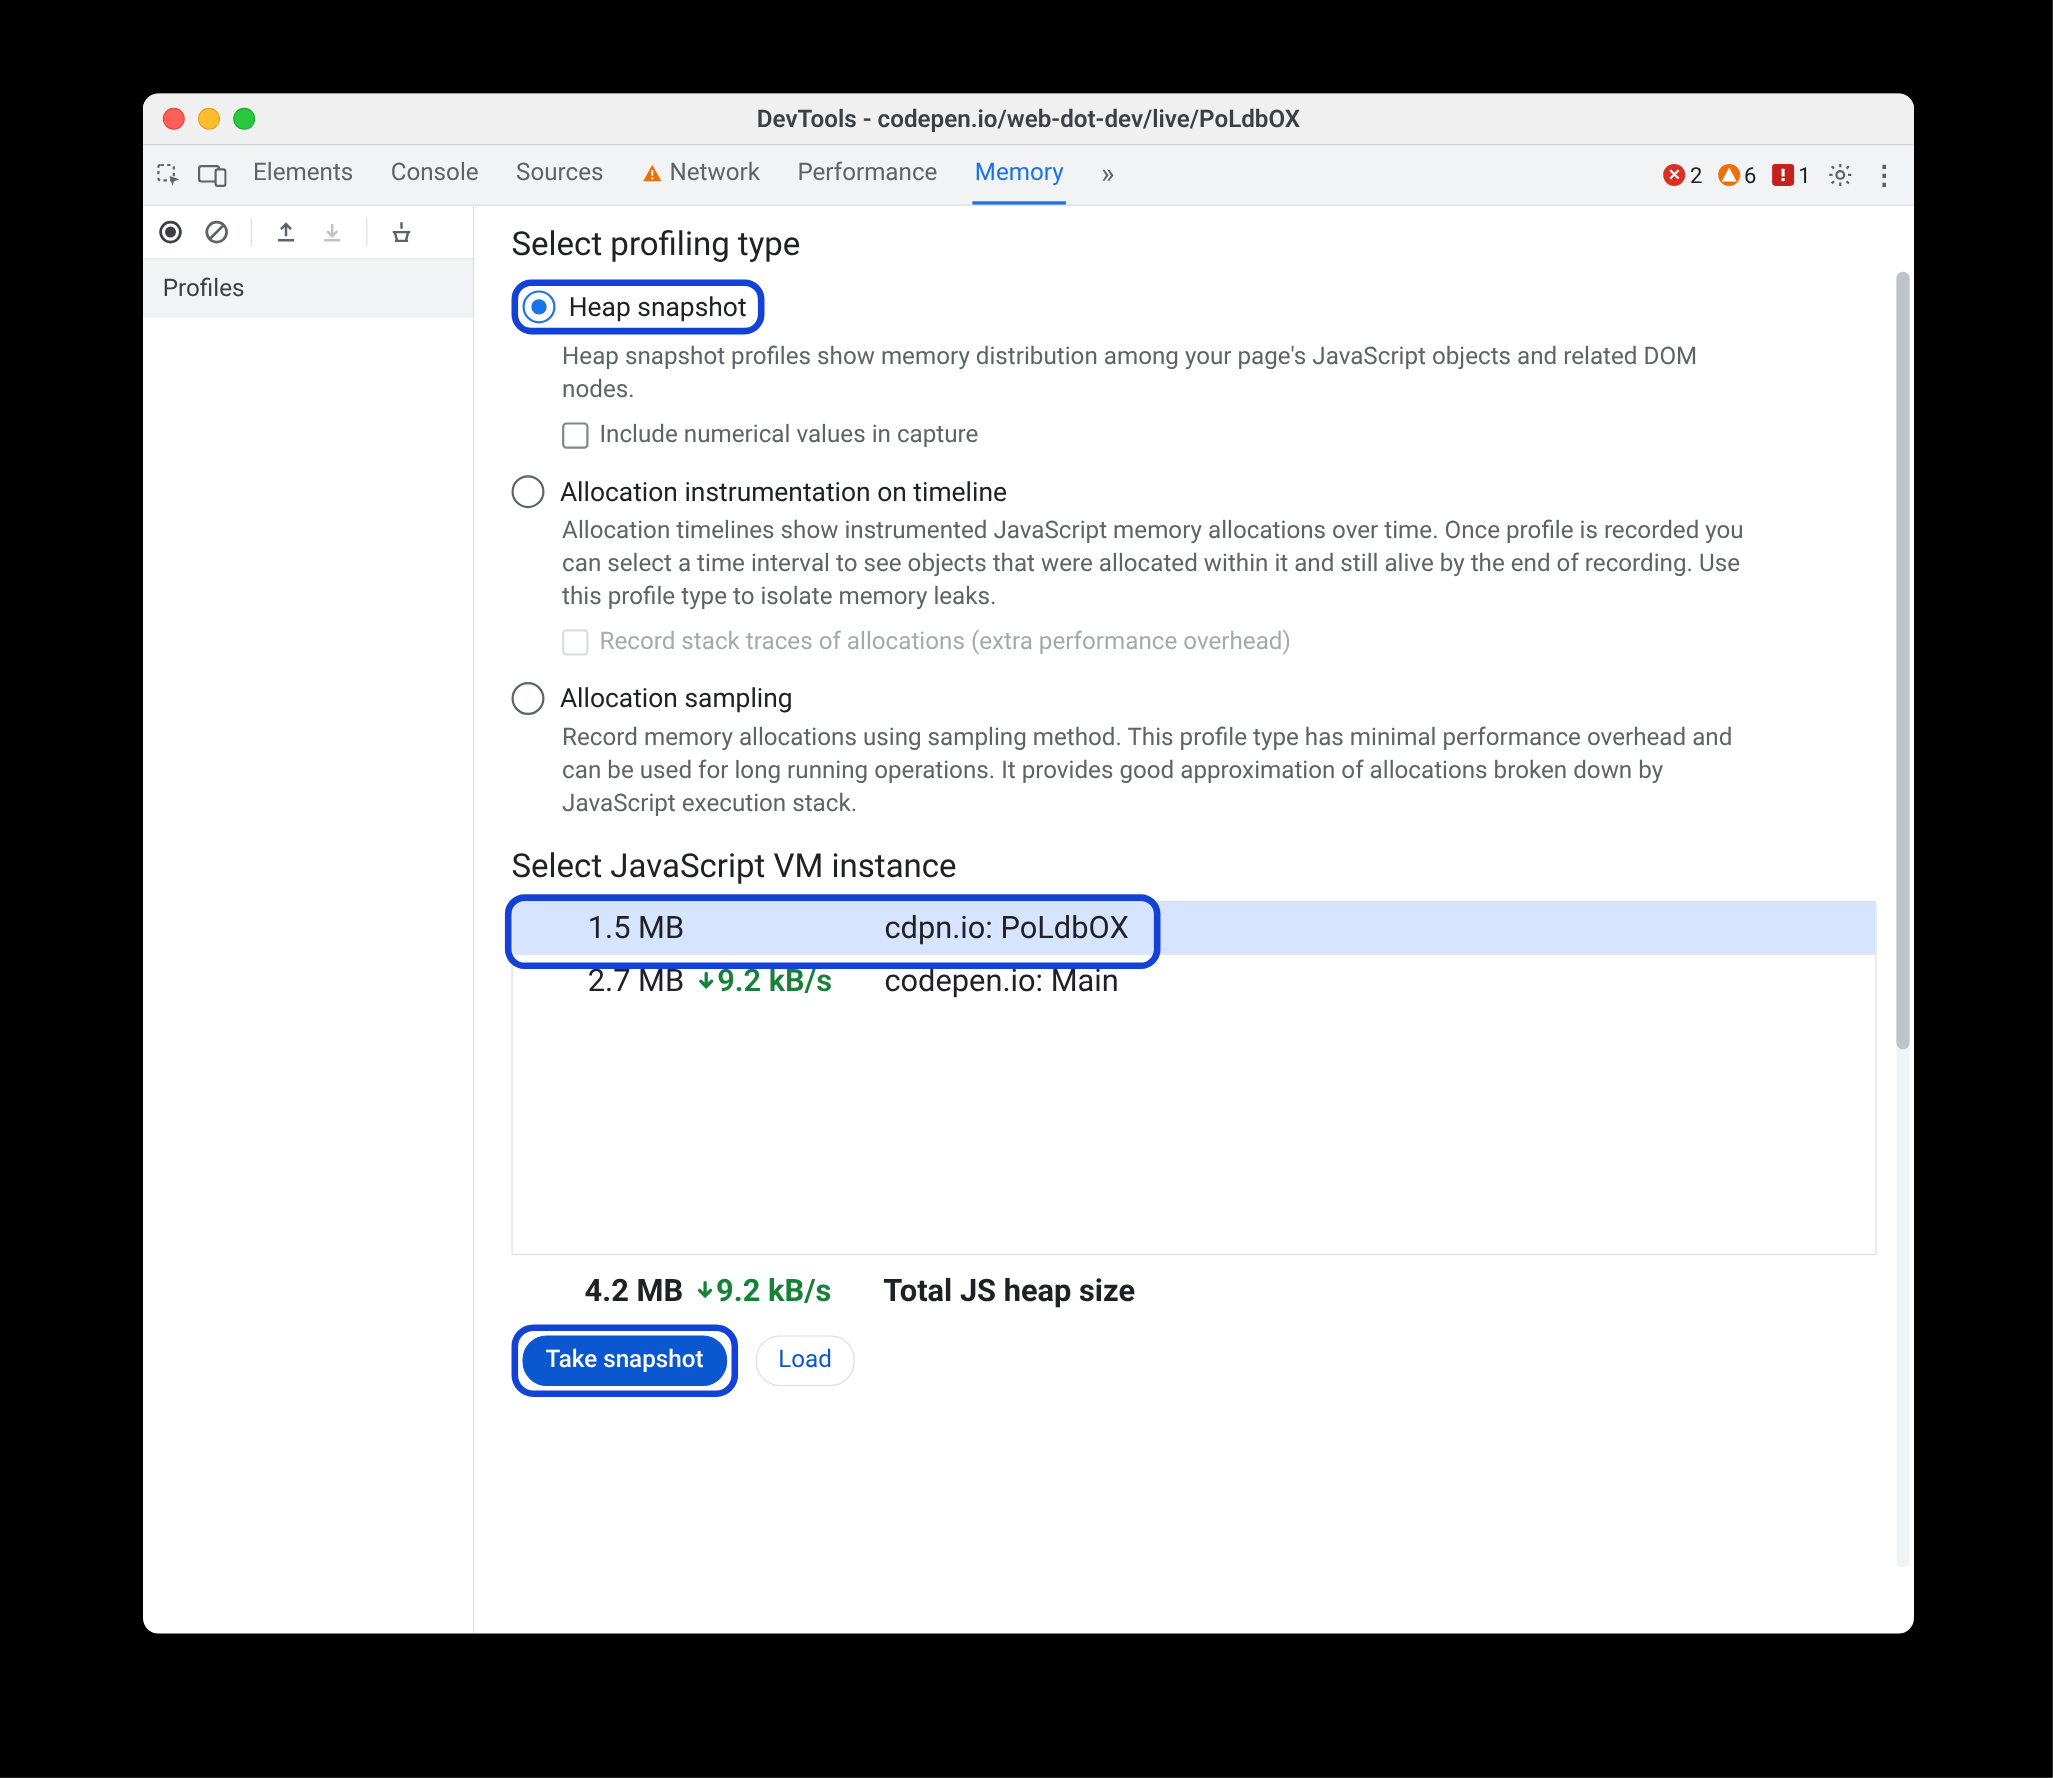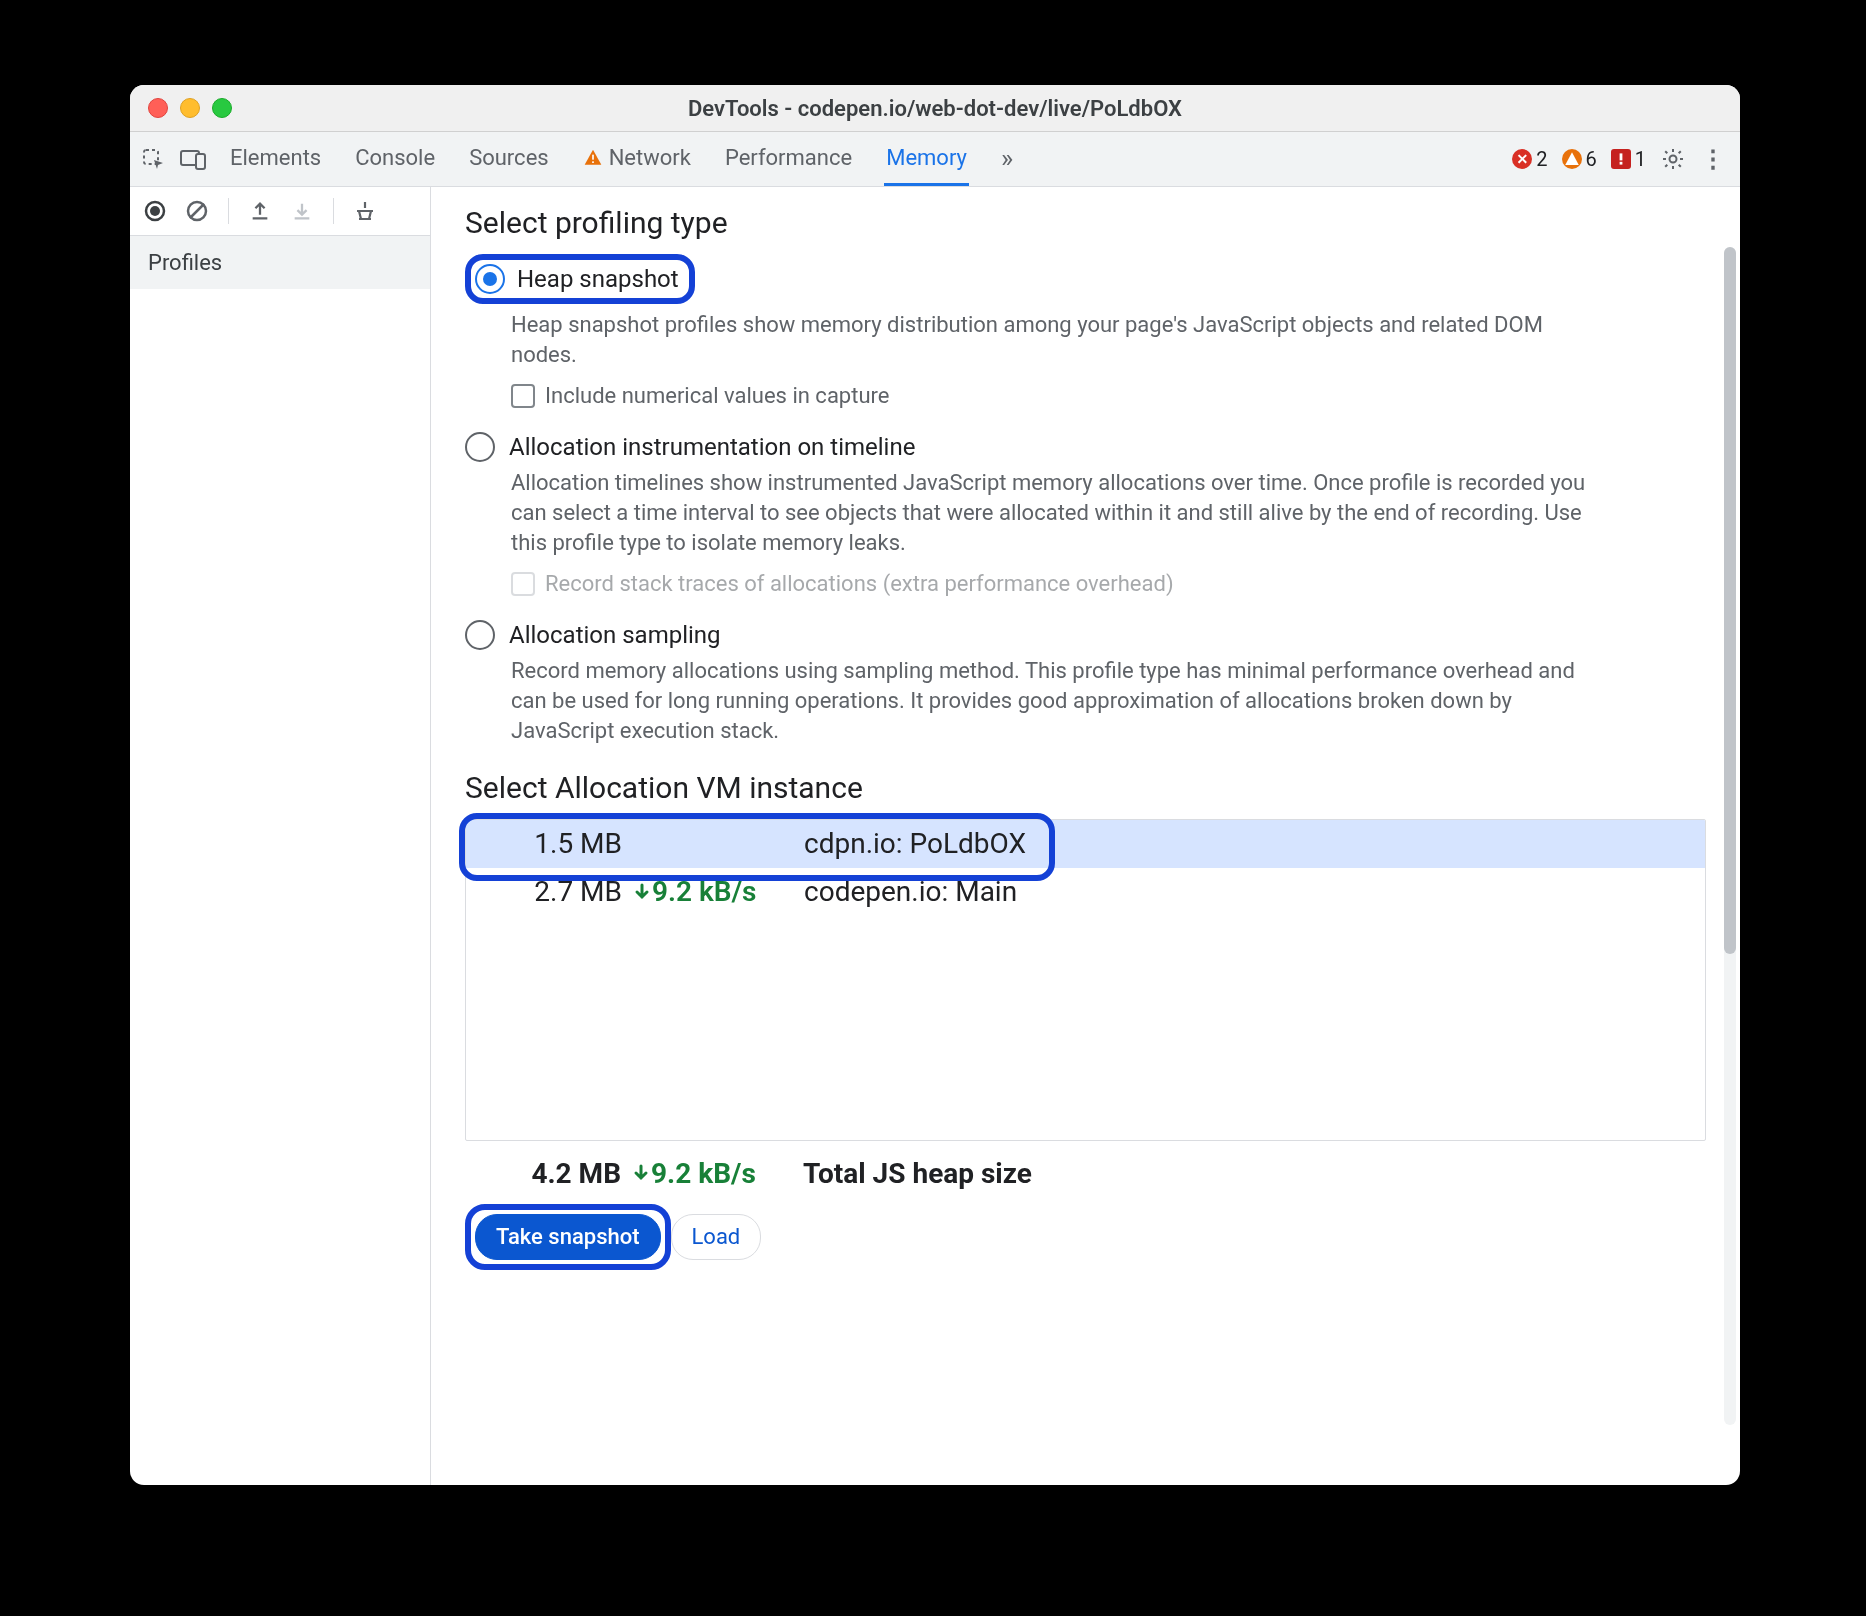--- a/index.html
+++ b/index.html
@@ -358,7 +358,7 @@
       </div>
 
       <div class="vm-section">
-        <h2>Select Allocation VM instance</h2>
+        <h2>Select JavaScript VM instance</h2>
 
         <div style="position:relative;">
           <div class="vm-table">

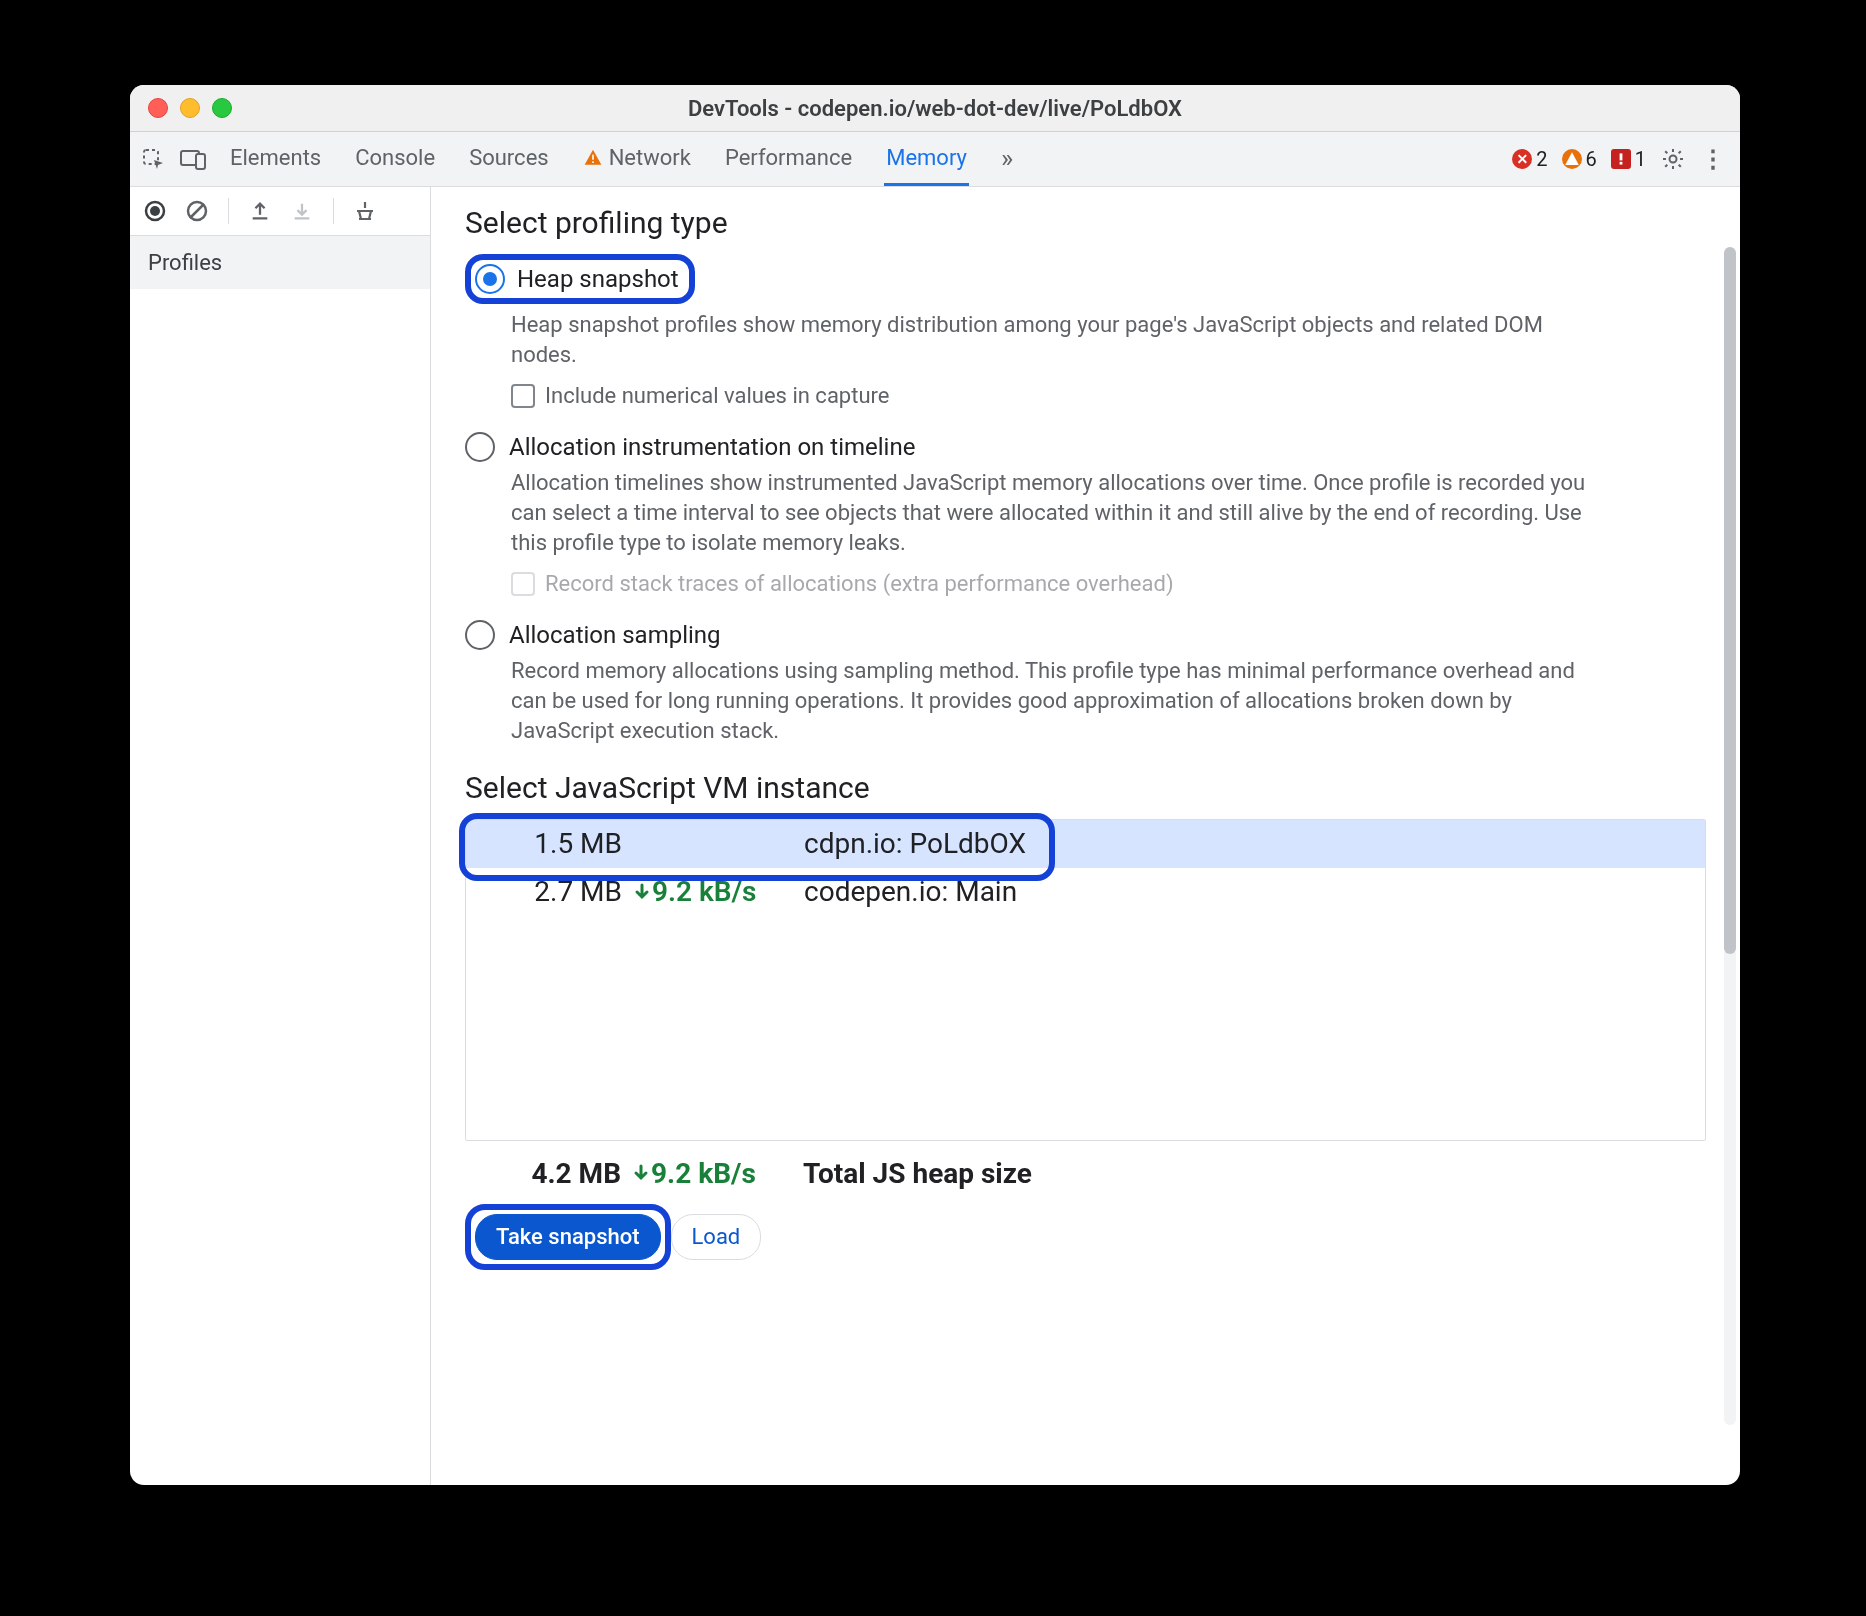--- a/index.html
+++ b/index.html
@@ -169,7 +169,7 @@
   .vm-totals .size { text-align:right; padding-right:12px;}
   .action-row {
     margin-top: 14px;
-    display: flex; align-items: center; 
+    display: flex; align-items: center; gap: 16px;
   }
   .btn {
     height: 44px; padding: 0 20px; border-radius: 22px;

